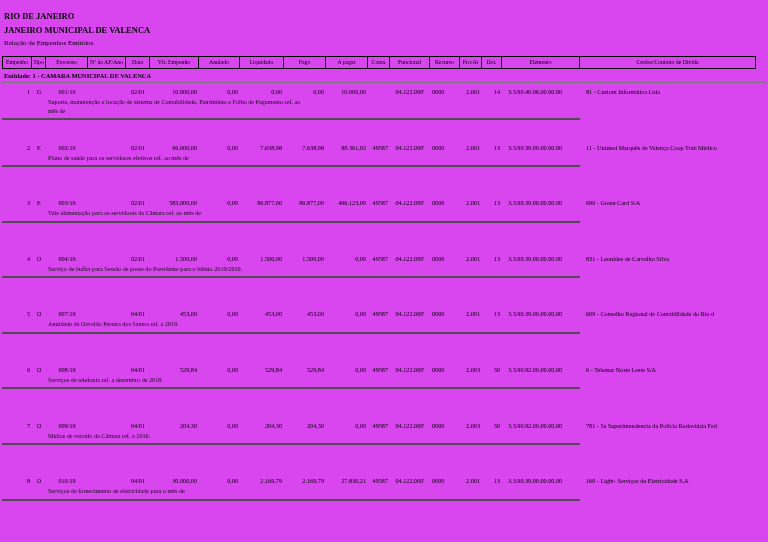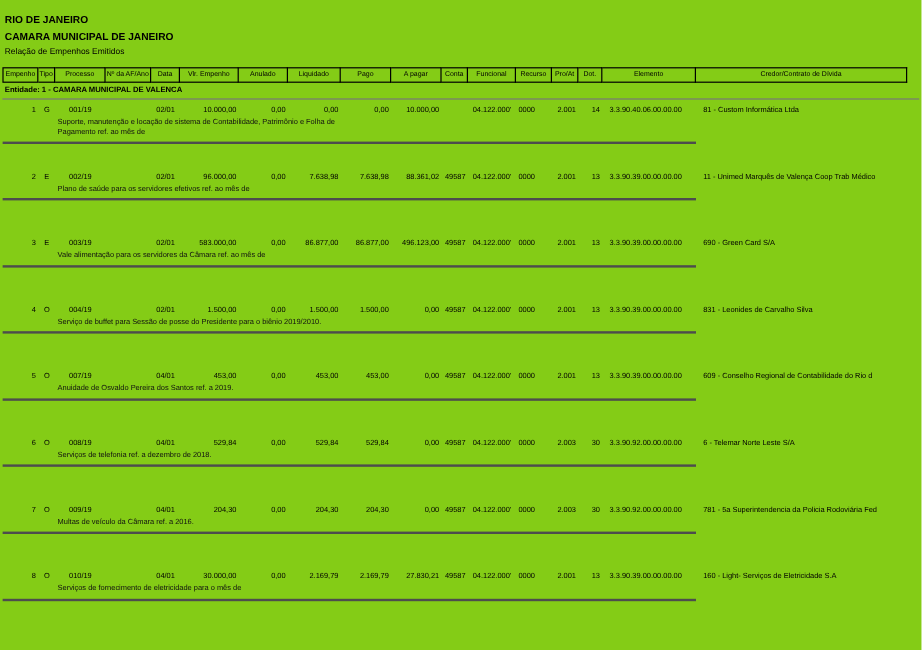--- a/index.html
+++ b/index.html
@@ -3,8 +3,8 @@
 <meta charset="utf-8">
 <style>
   html,body{margin:0;padding:0;background:#ffffff;}
-  #page{position:relative;width:768px;height:542px;background:#84cc16;overflow:hidden;
-        font-family:Liberation Sans, sans-serif;color:#000;}
+  #page{position:relative;width:768px;height:542px;background:#d946ef;overflow:hidden;
+        font-family:Liberation Serif, serif;color:#000;}
   
   .hdr-left{position:absolute;top:9px;left:4px;}
   .hdr-left .org-line{font-size:8.5px;font-weight:bold;line-height:14px;white-space:nowrap;}

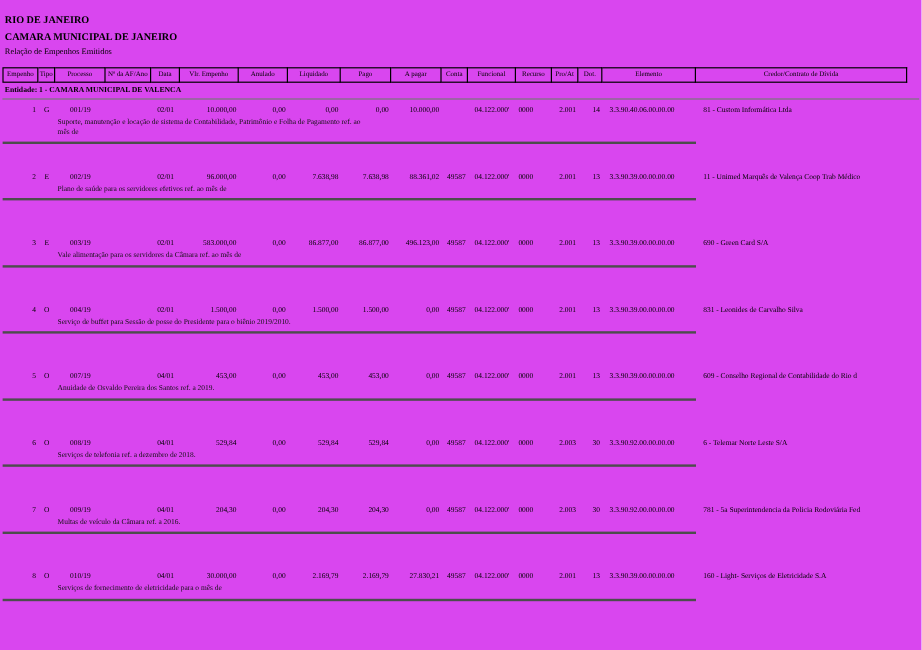--- a/index.html
+++ b/index.html
@@ -36,7 +36,7 @@
 
   <div class="hdr-left">
     <div class="org-line">RIO DE JANEIRO</div>
-    <div class="org-line">CAMARA MUNICIPAL DE JANEIRO</div>
+    <div class="org-line">JANEIRO MUNICIPAL DE VALENCA</div>
     <div class="report-title">Relação de Empenhos Emitidos</div>
   </div>
 

